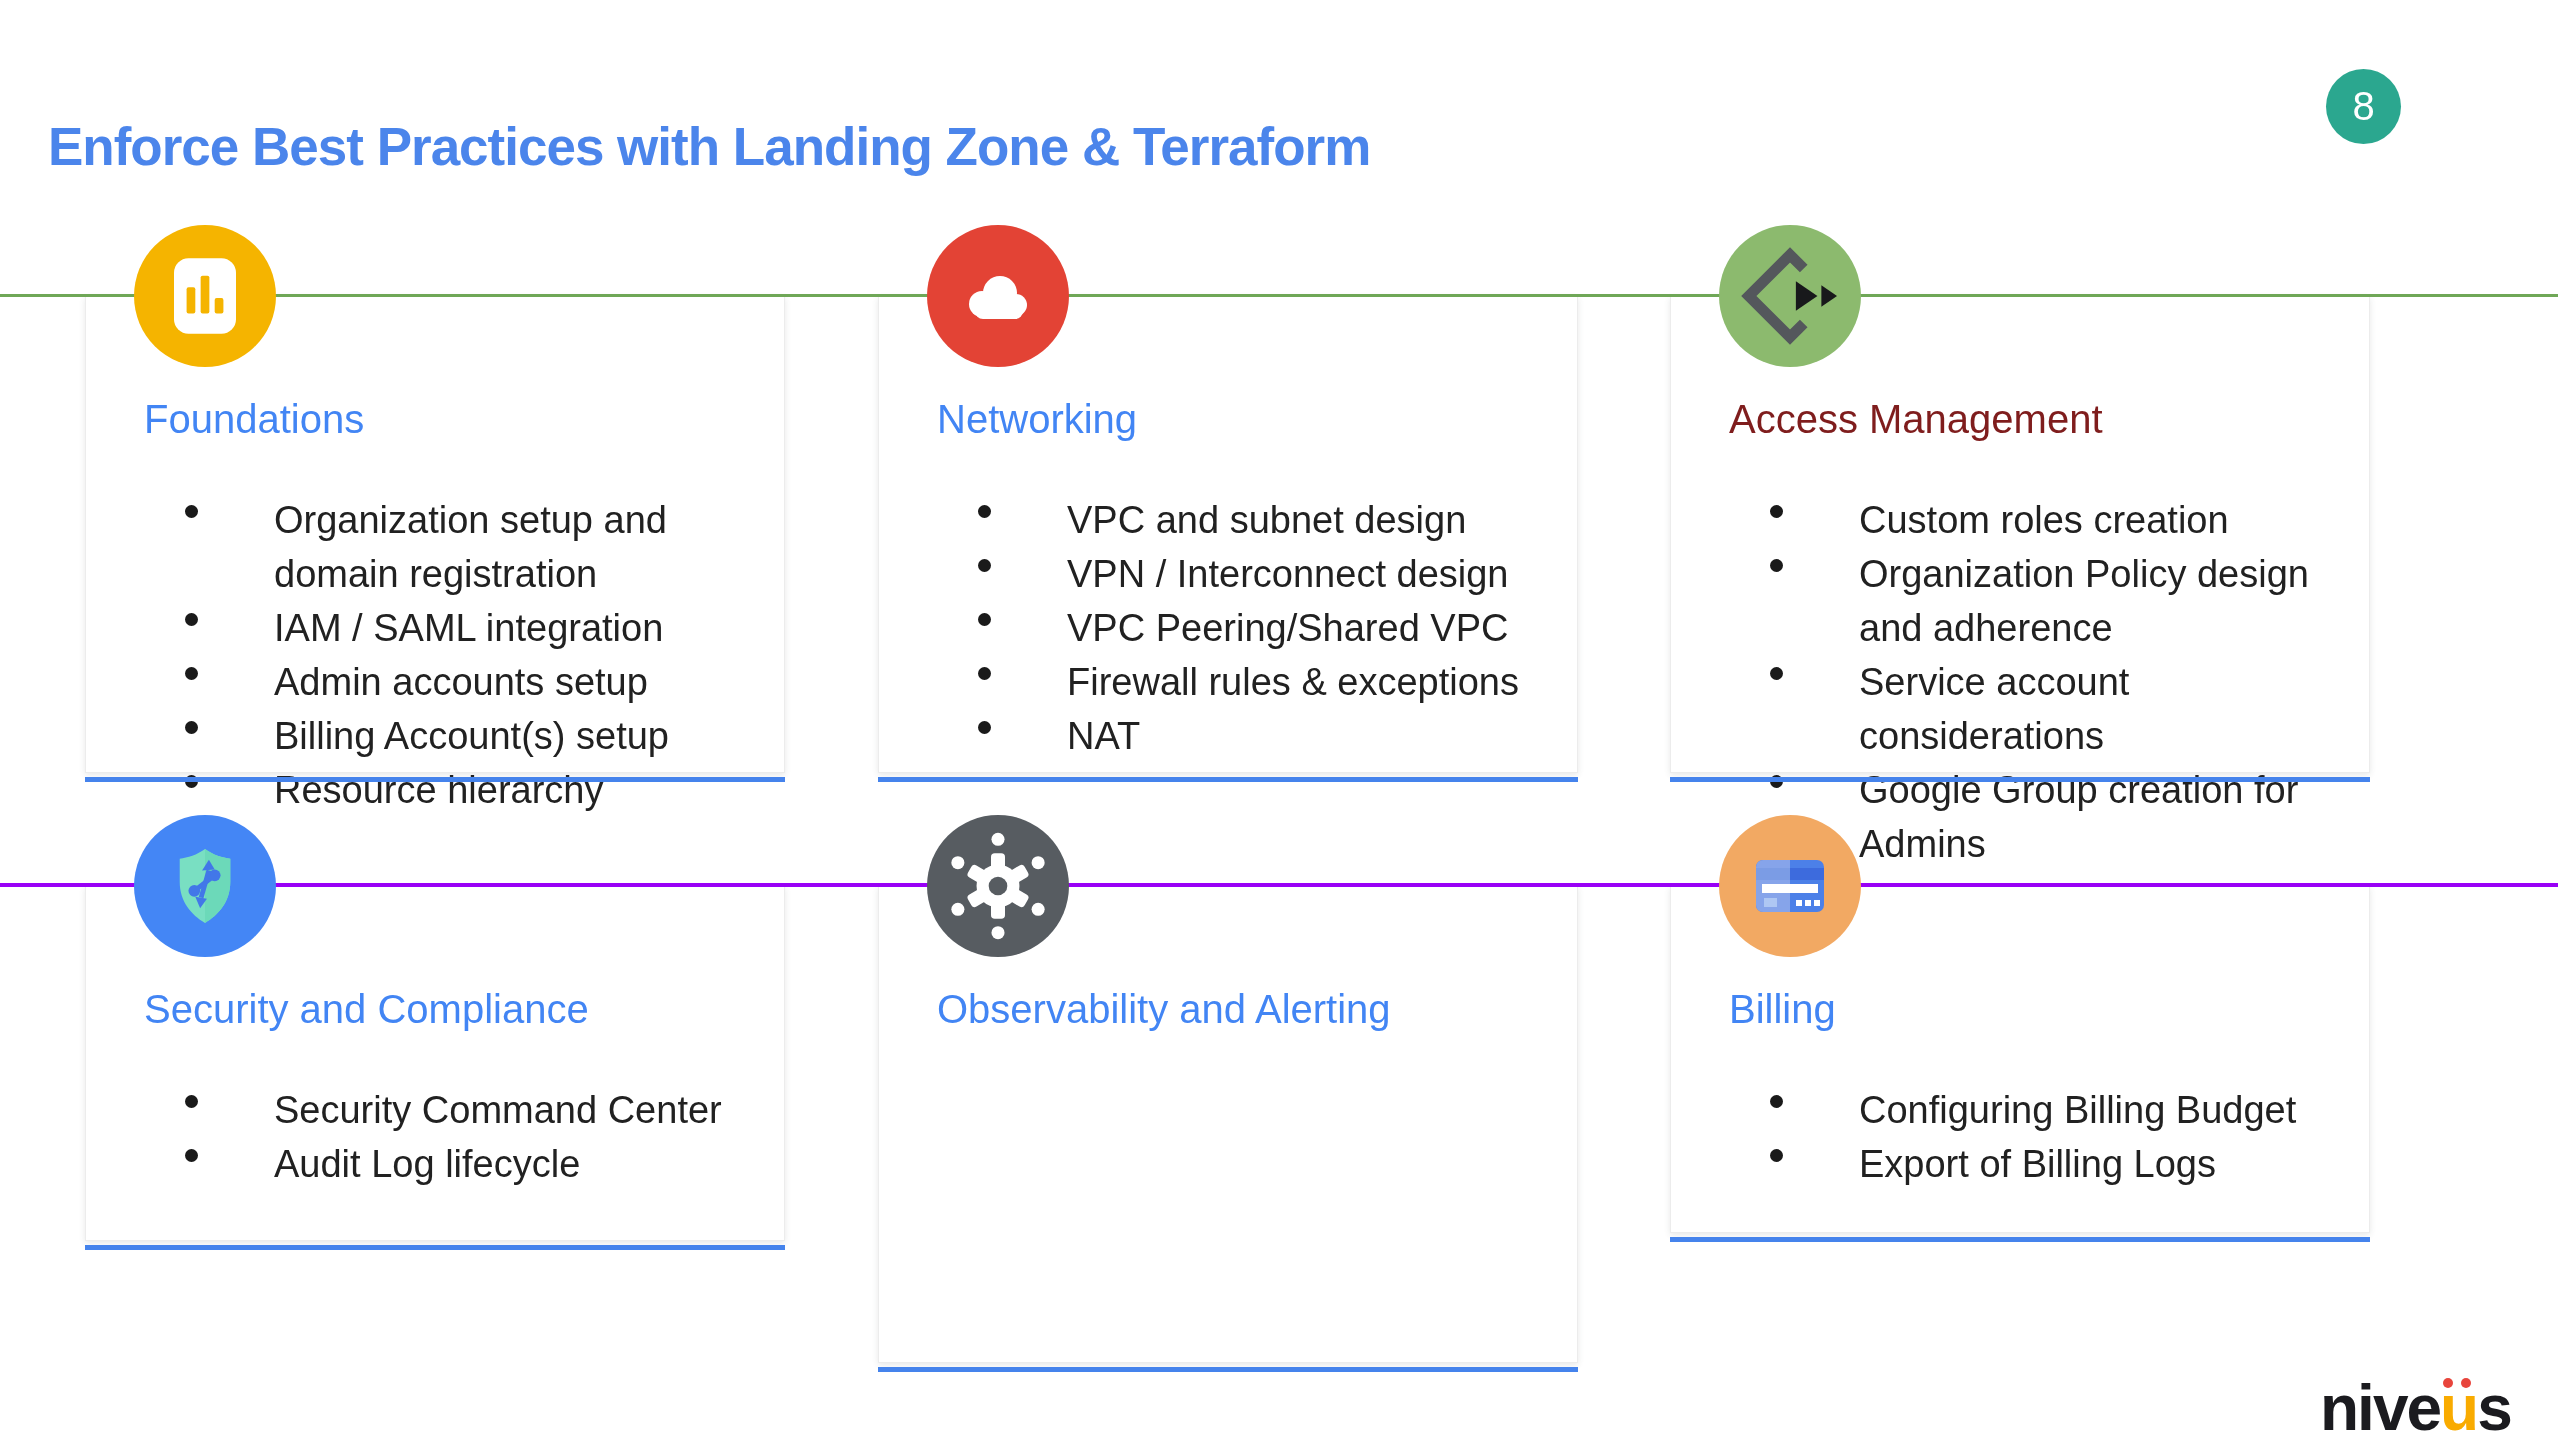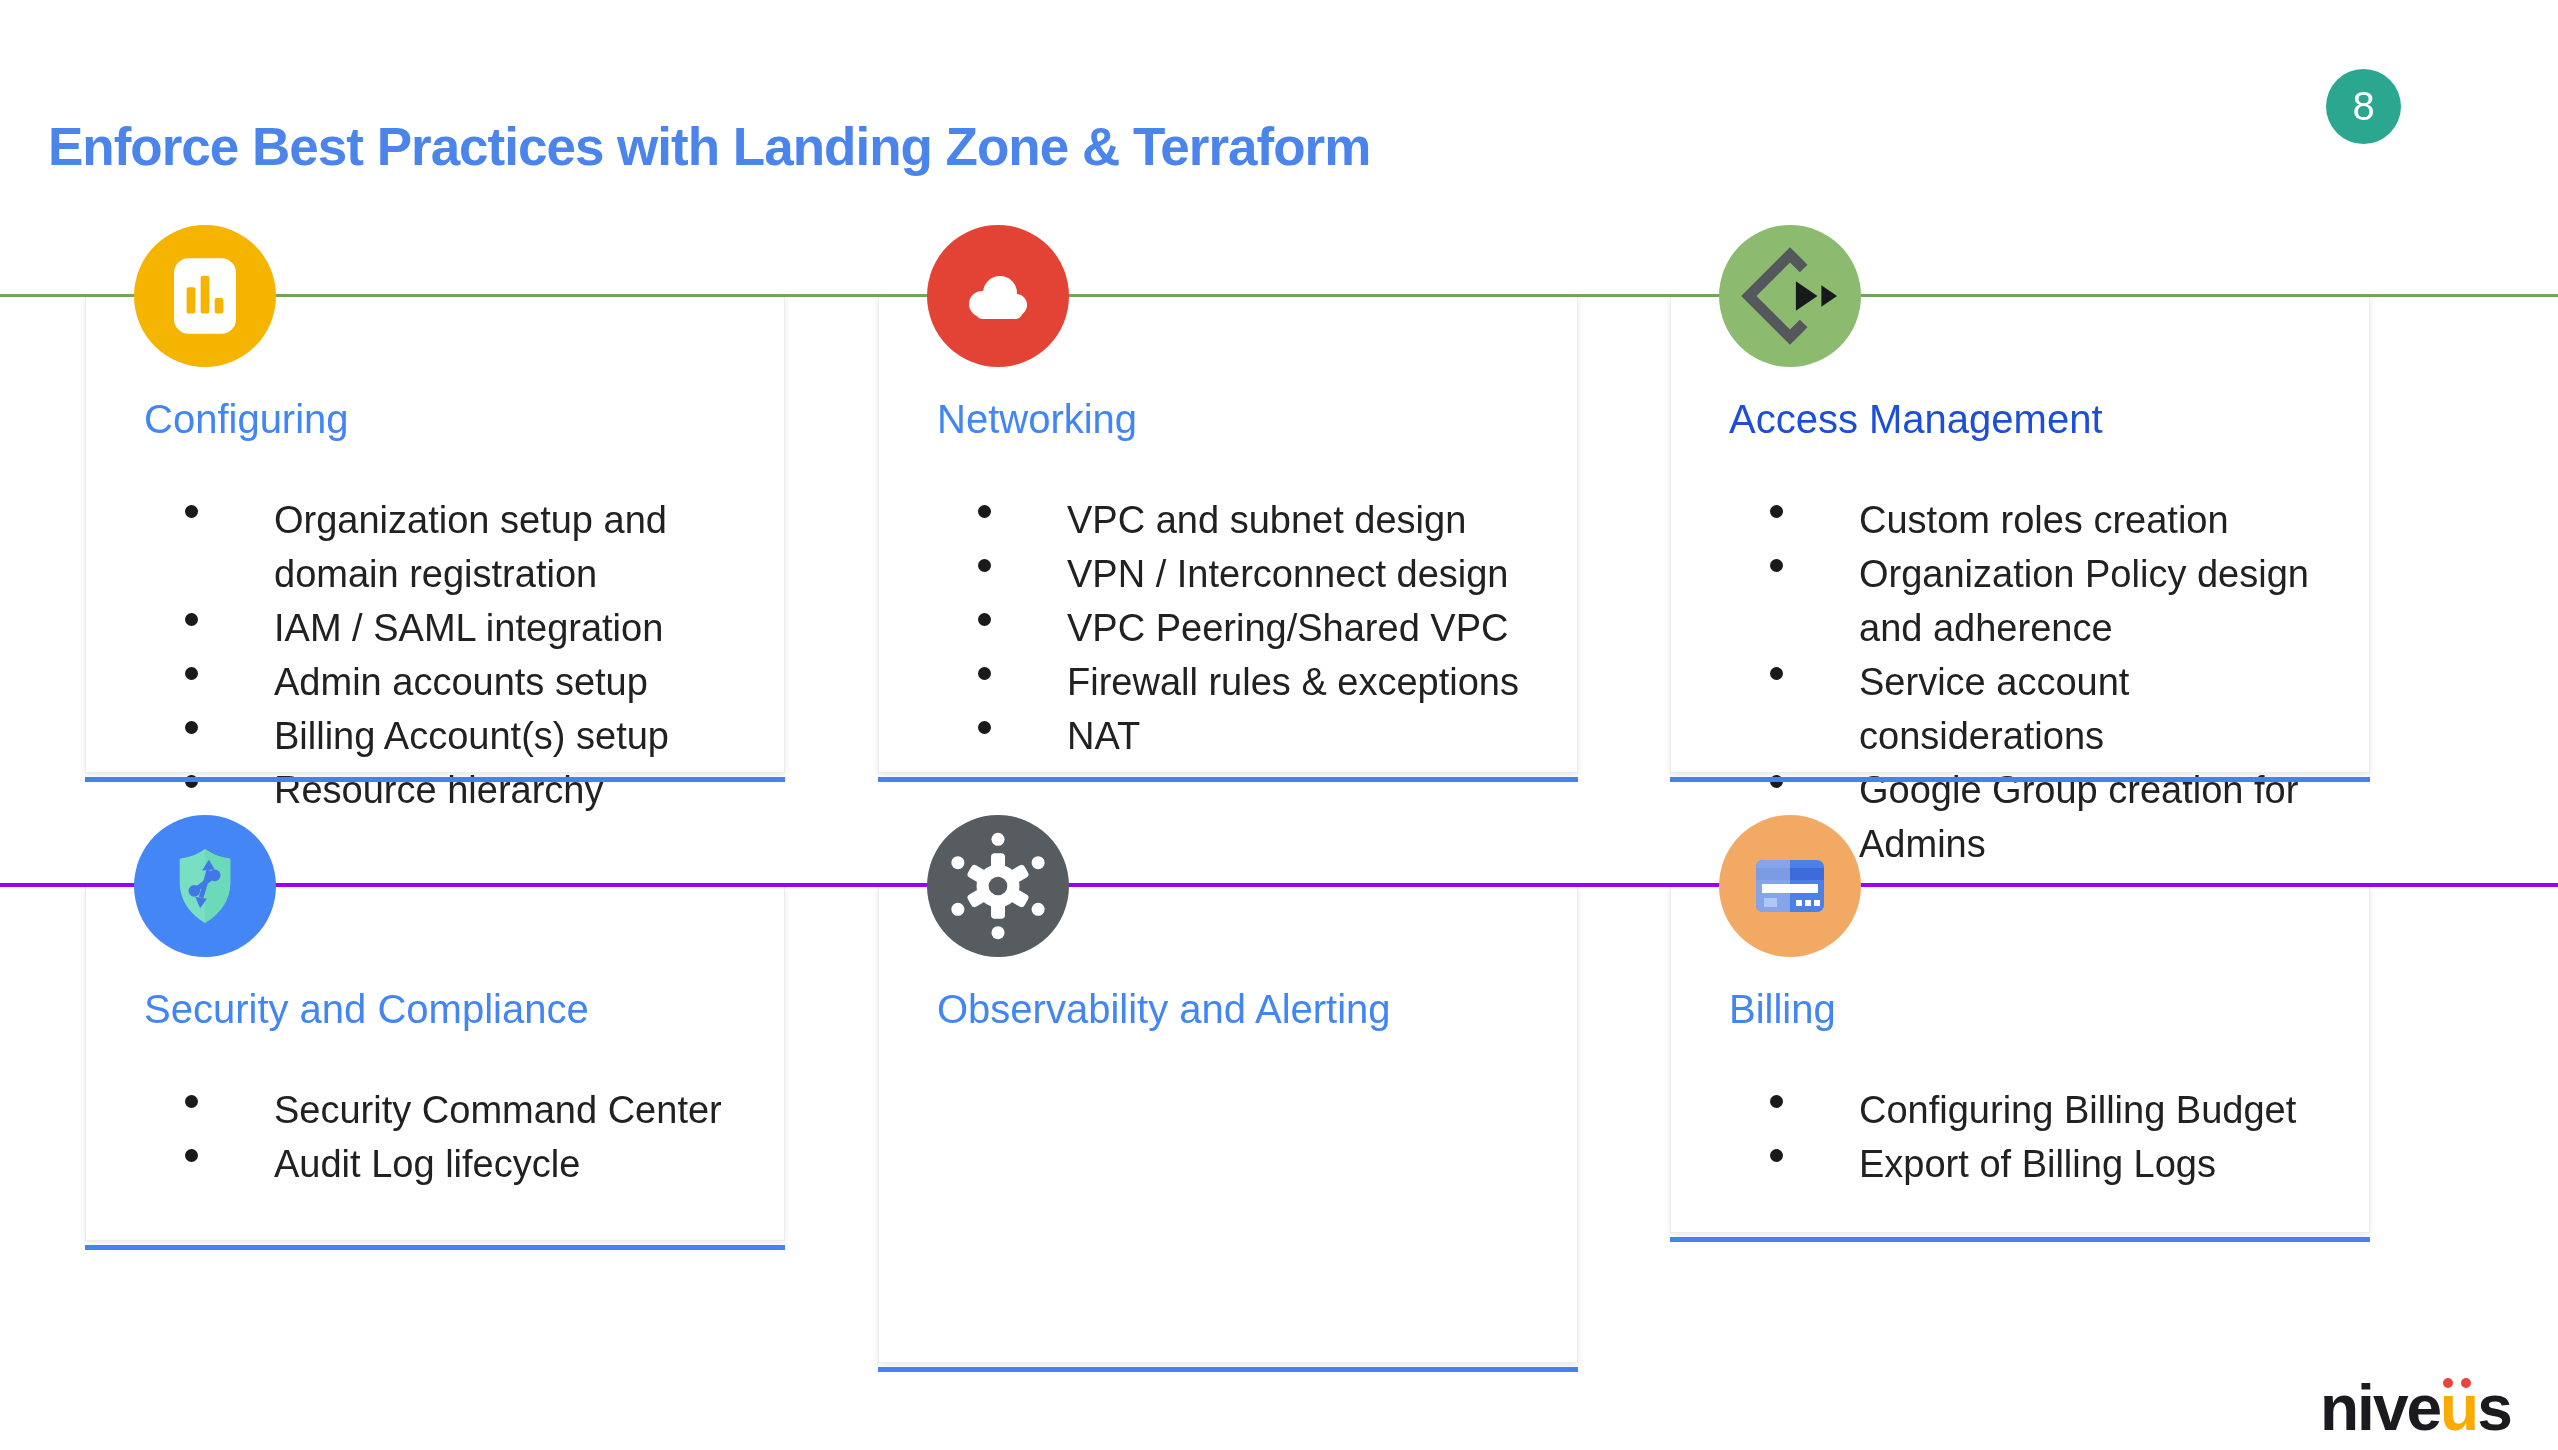--- a/index.html
+++ b/index.html
@@ -70,7 +70,7 @@
 <div class="divider divider-purple" style="background-color: rgb(153, 0, 246);"></div>
 
 <section class="card" style="left:85px;top:296px;width:700px;height:477px;">
-  <h2 class="card-title" style="color: rgb(66, 133, 244);">Configuring</h2>
+  <h2 class="card-title" style="color: rgb(66, 133, 244);">Foundations</h2>
   <ul class="bullets">
       <li>Organization setup and domain registration</li>
       <li>IAM / SAML integration</li>

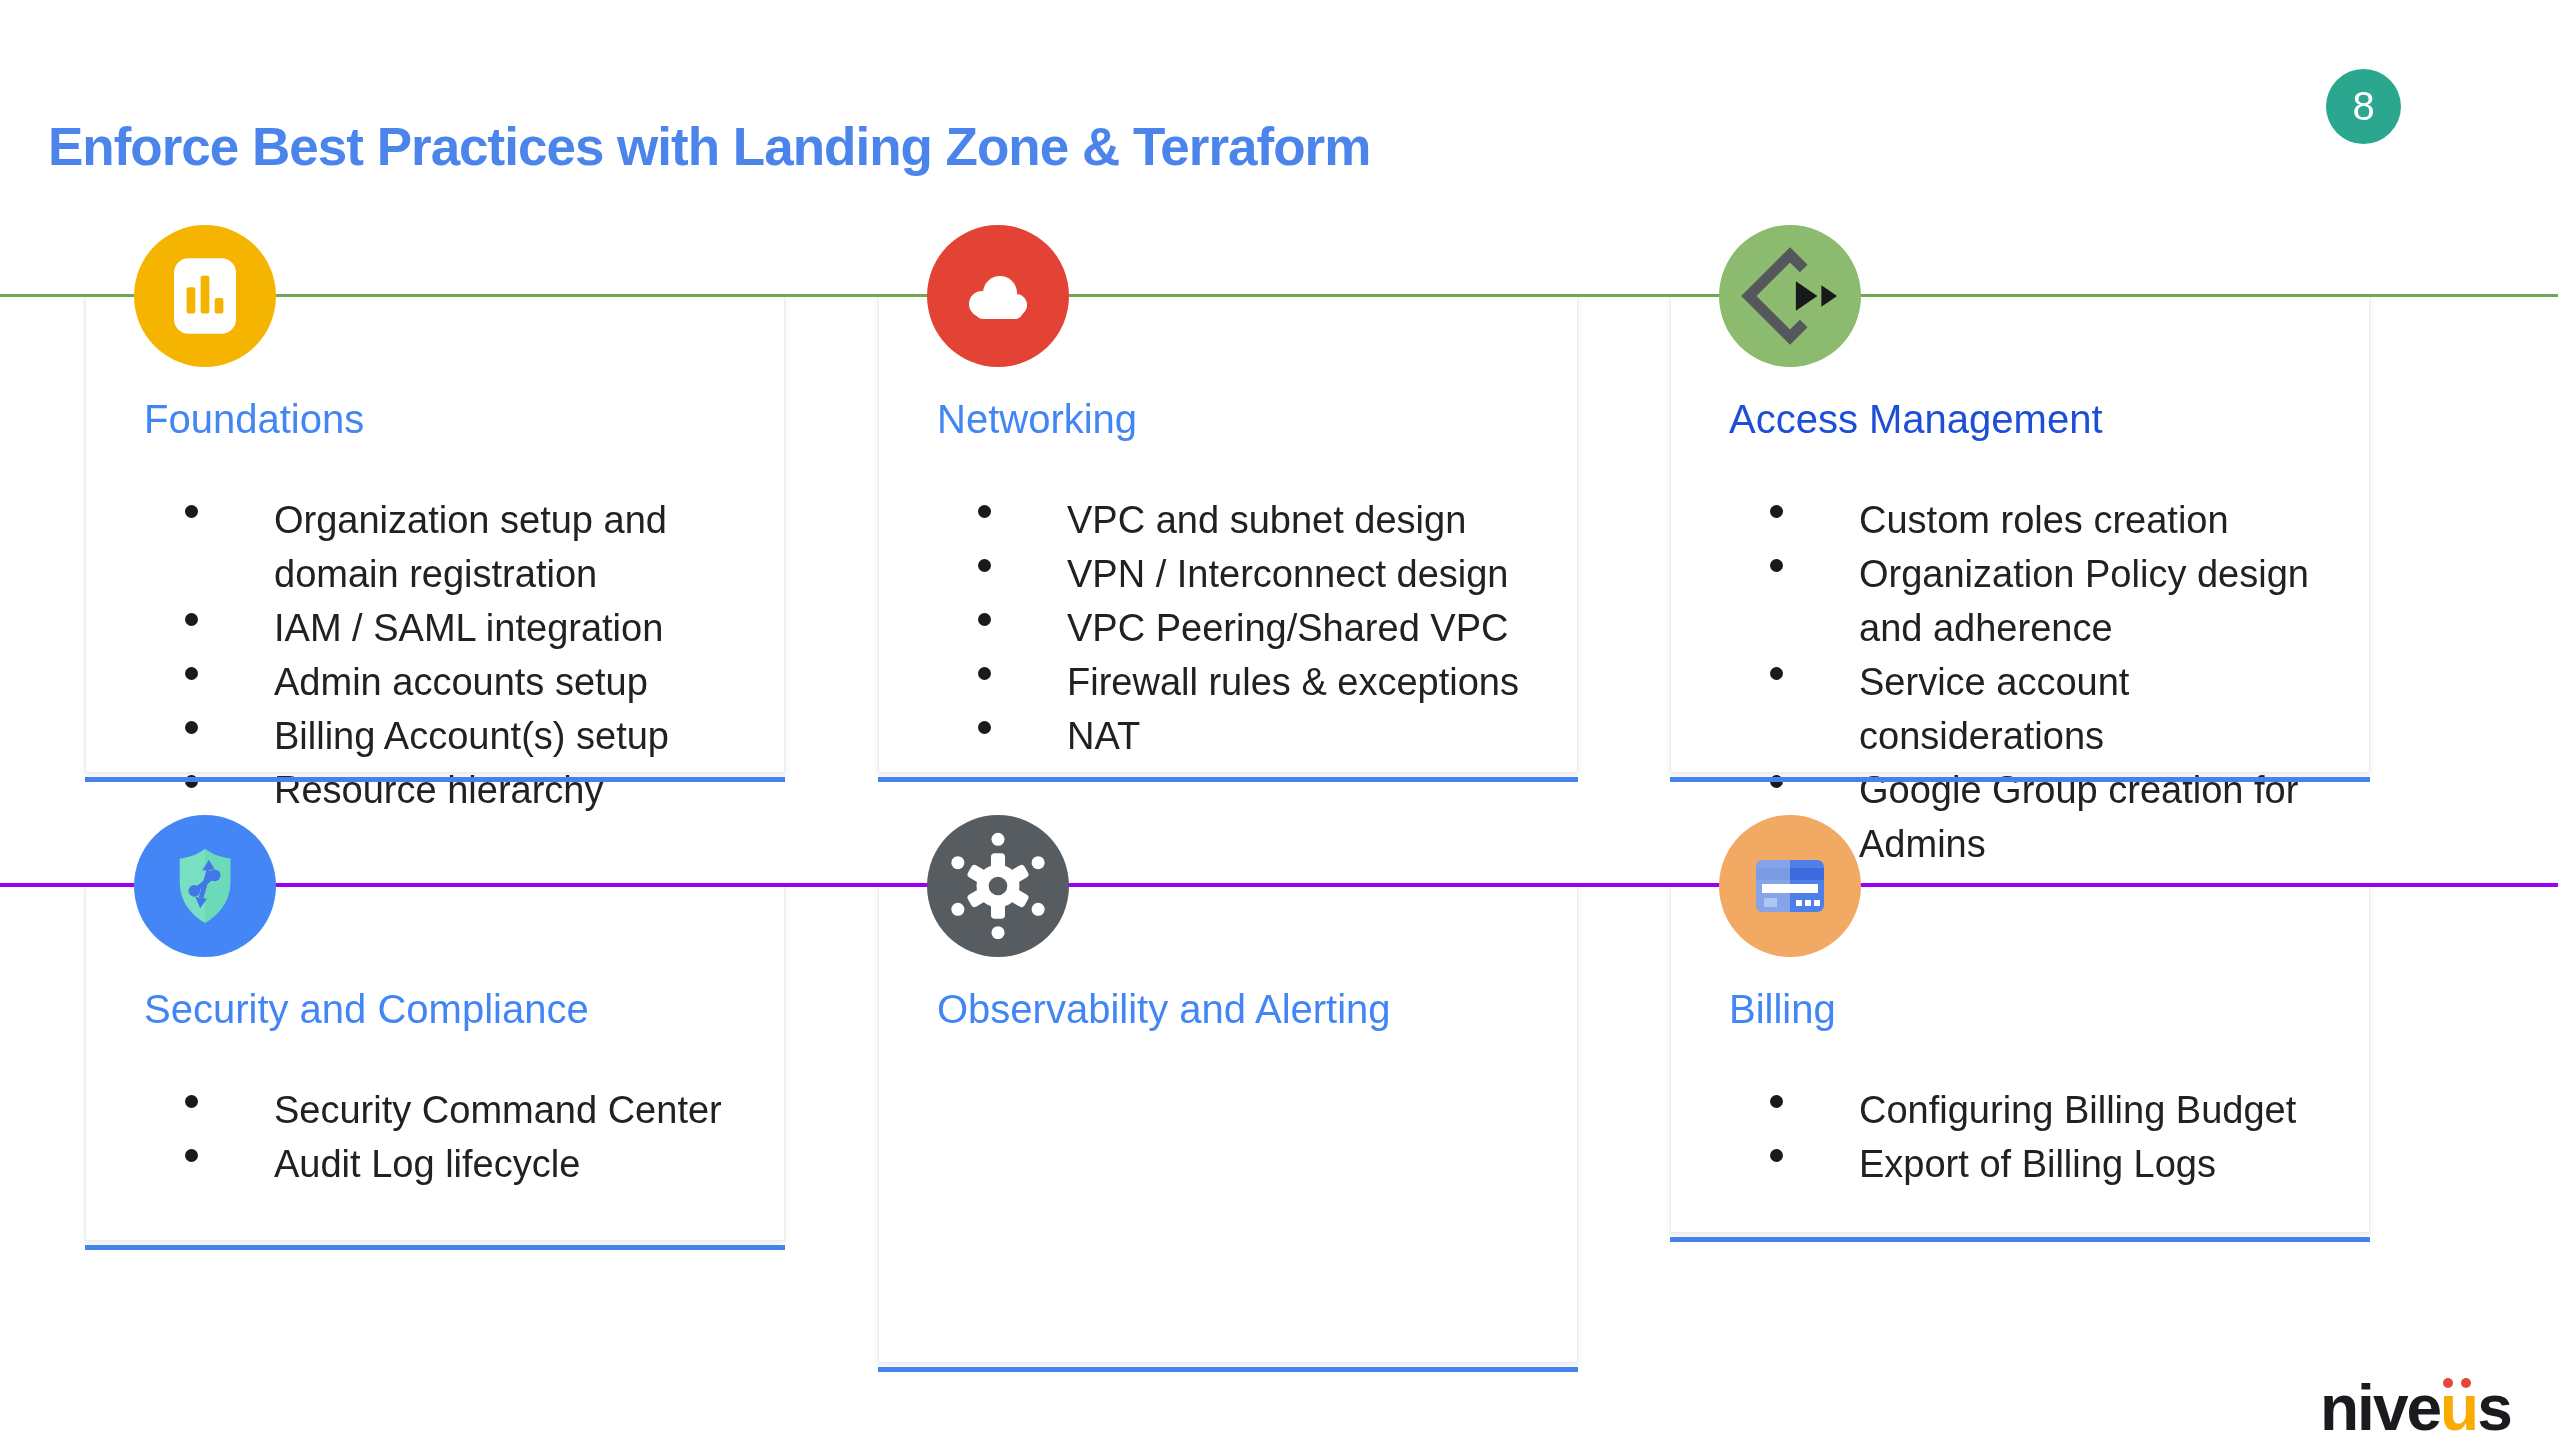--- a/index.html
+++ b/index.html
@@ -110,7 +110,7 @@
 </div>
 
 <section class="card" style="left:1670px;top:296px;width:700px;height:477px;">
-  <h2 class="card-title" style="color: #1d4ed8;">Access Management</h2>
+  <h2 class="card-title" style="color: #7f1d1d;">Access Management</h2>
   <ul class="bullets">
       <li>Custom roles creation</li>
       <li>Organization Policy design and adherence</li>

